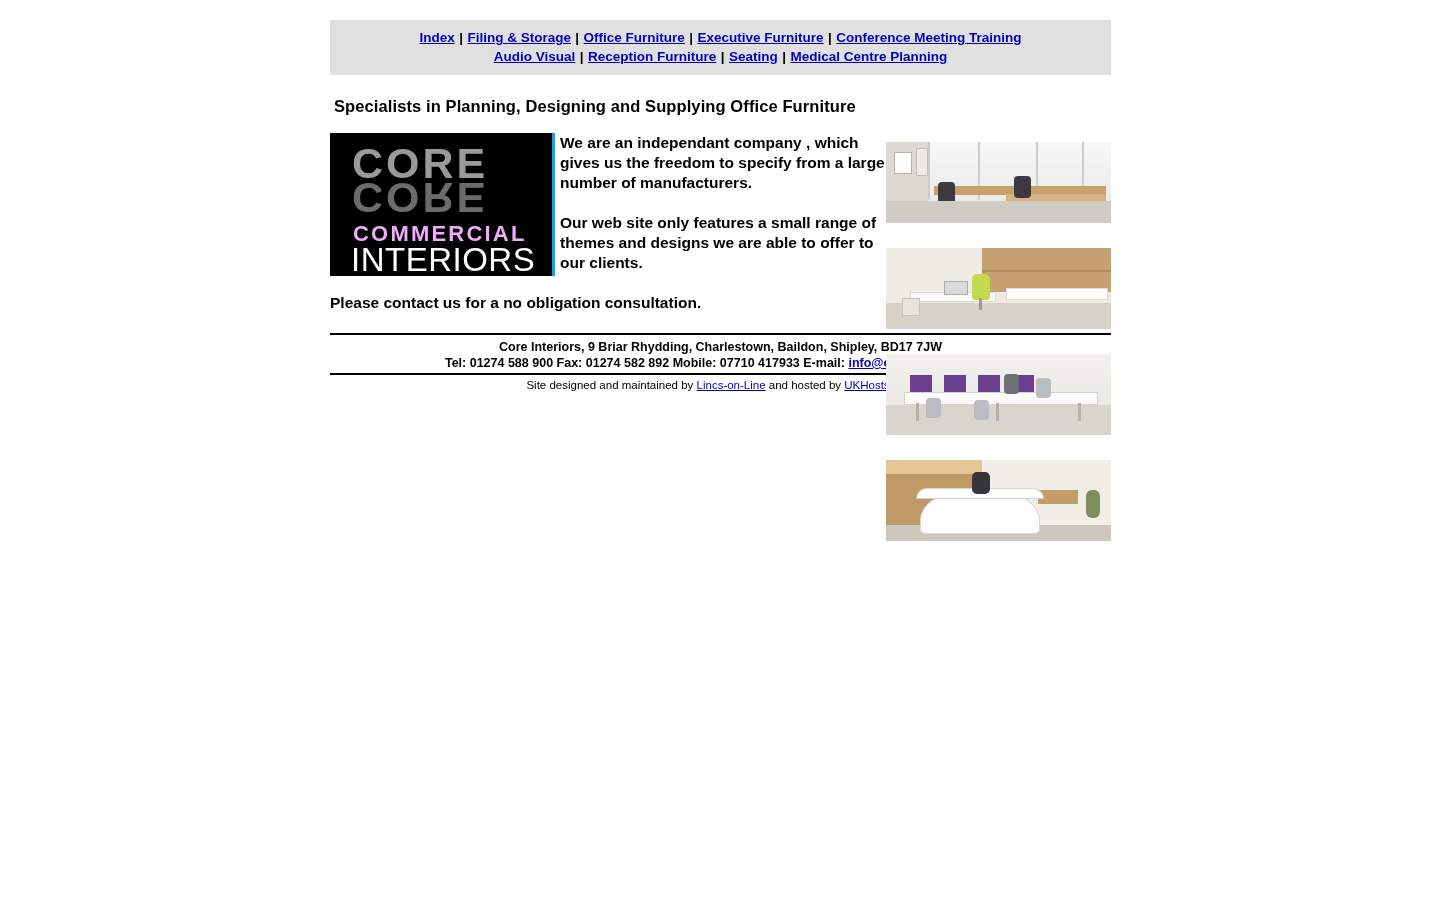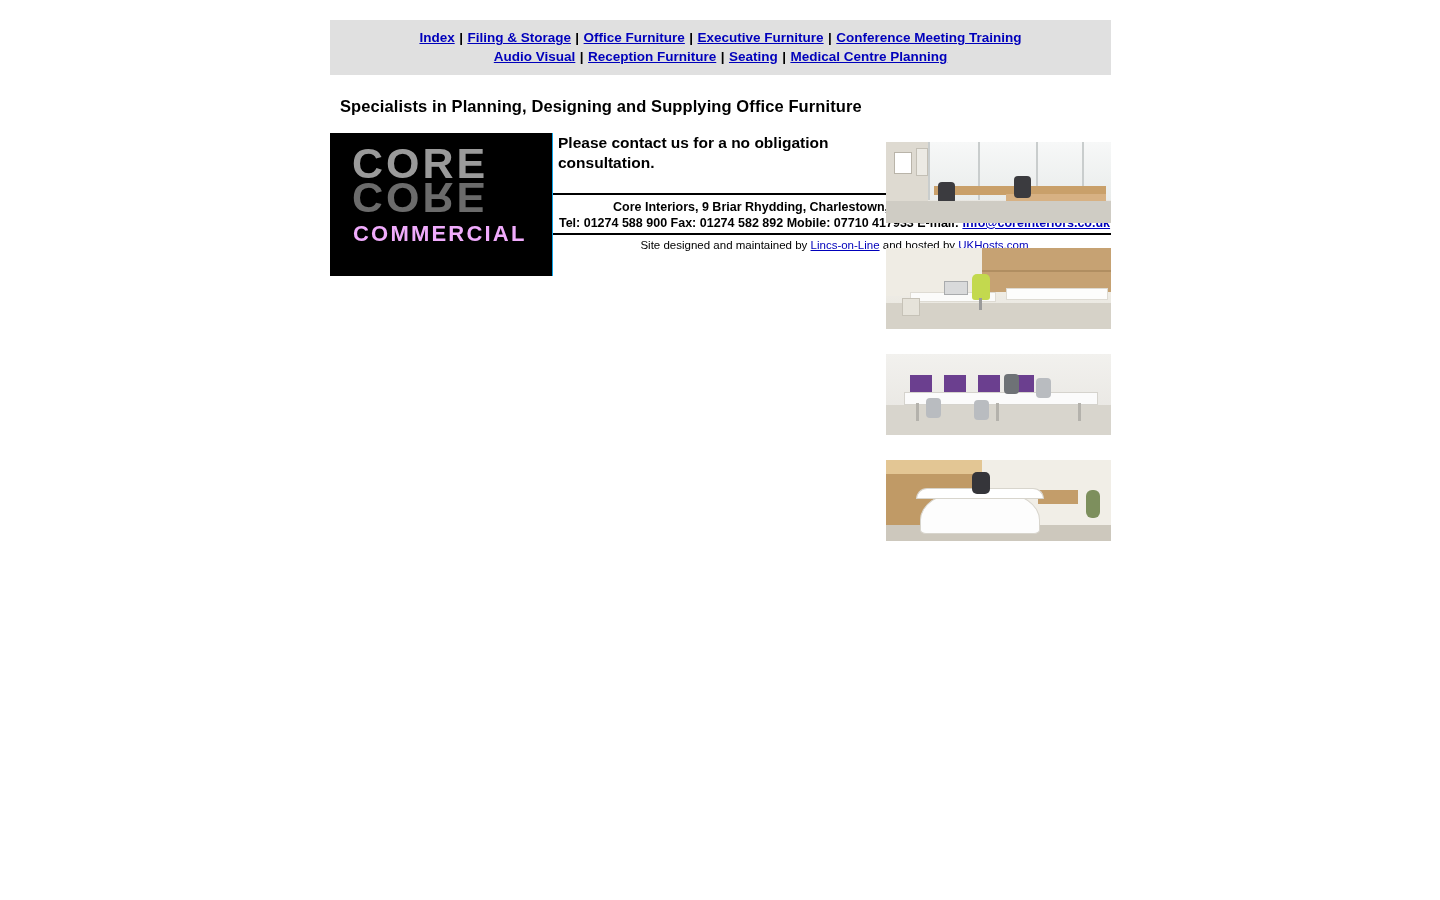--- a/index.html
+++ b/index.html
@@ -56,7 +56,7 @@
     font-size: 16.5px;
     font-weight: bold;
     letter-spacing: 0.1px;
-    margin: 0 0 17px 10px;
+    margin: 0 0 17px 4px;
   }
   .bodycol {
     width: 560px;

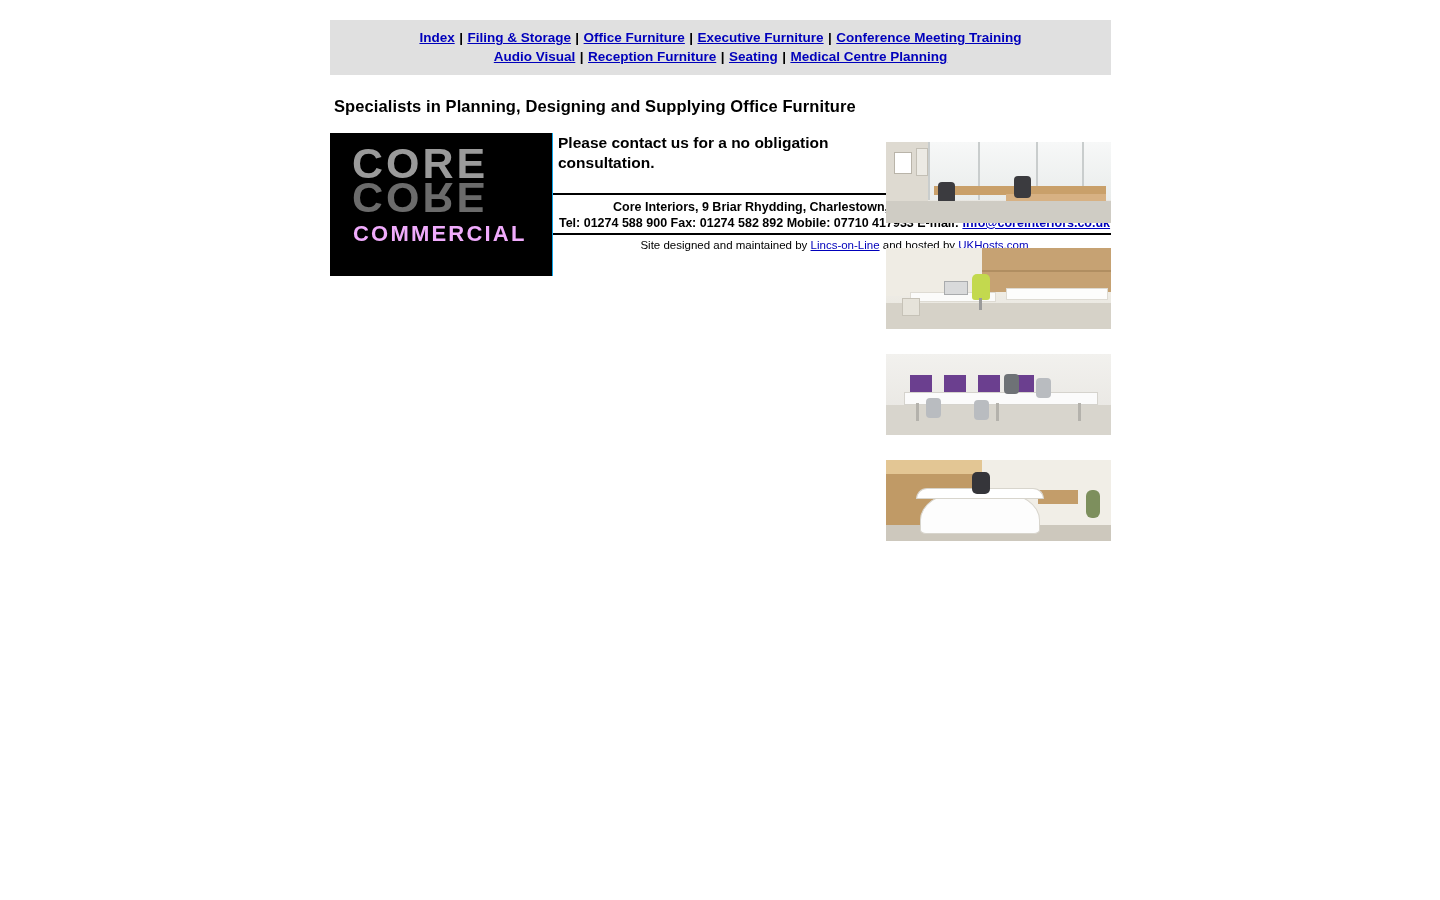--- a/index.html
+++ b/index.html
@@ -69,7 +69,7 @@
     background: #000;
     position: relative;
     overflow: hidden;
-    border-right: 1px solid #0ea5e9;
+    border-right: 3px solid #0ea5e9;
   }
   .logo .lg-top {
     position: absolute;

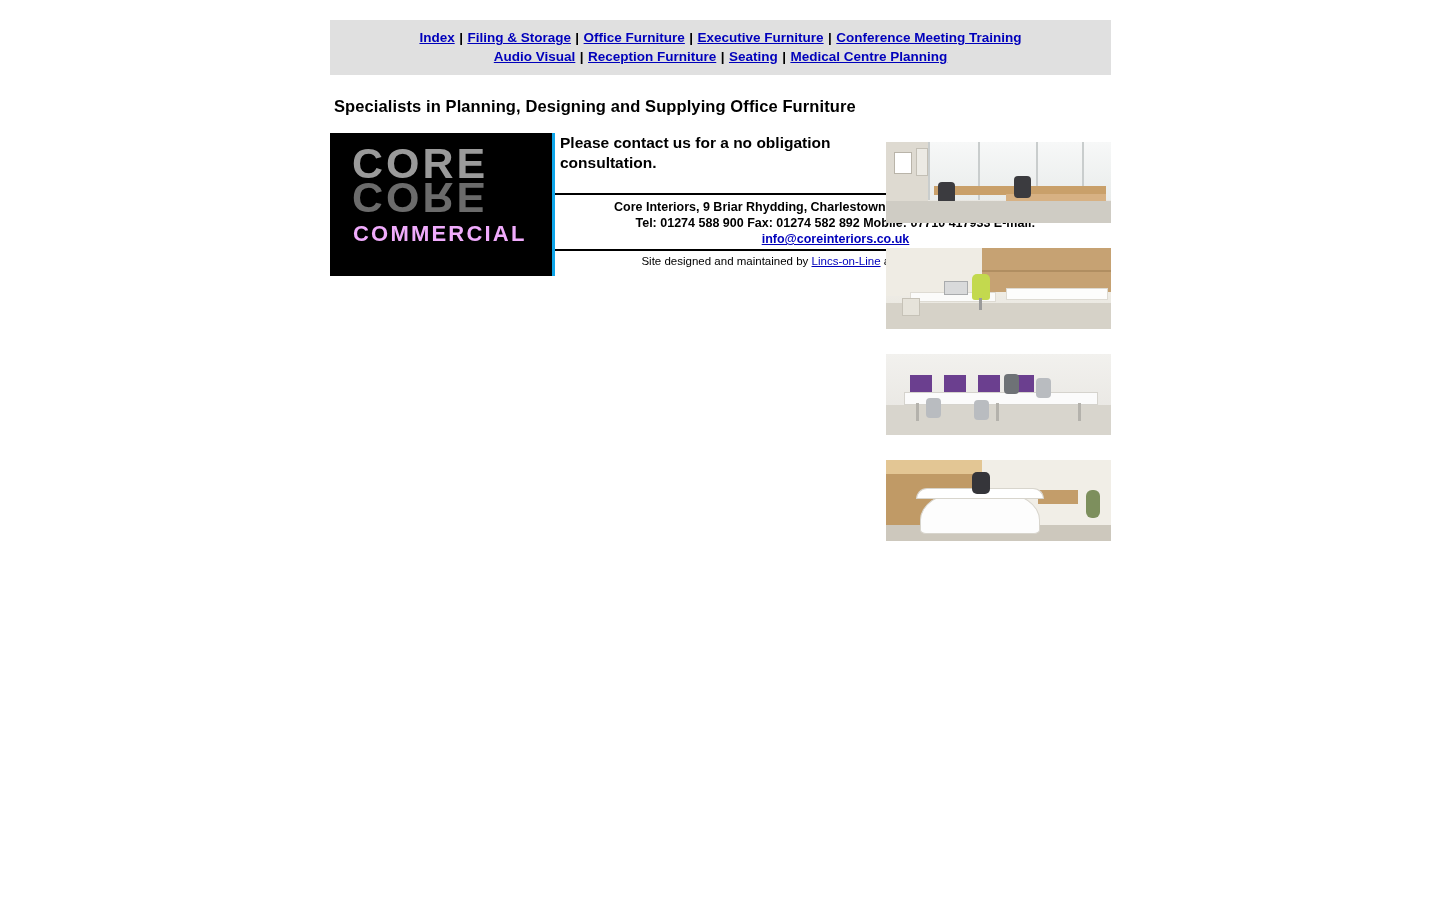--- a/index.html
+++ b/index.html
@@ -262,6 +262,7 @@
           <div class="commercial">COMMERCIAL</div>
         </div>
 
+        <div class="para first">We are an independant company , which gives us the freedom to specify from a large number of manufacturers.</div>
         <div class="para">Please contact us for a no obligation consultation.</div>
       </div>
 

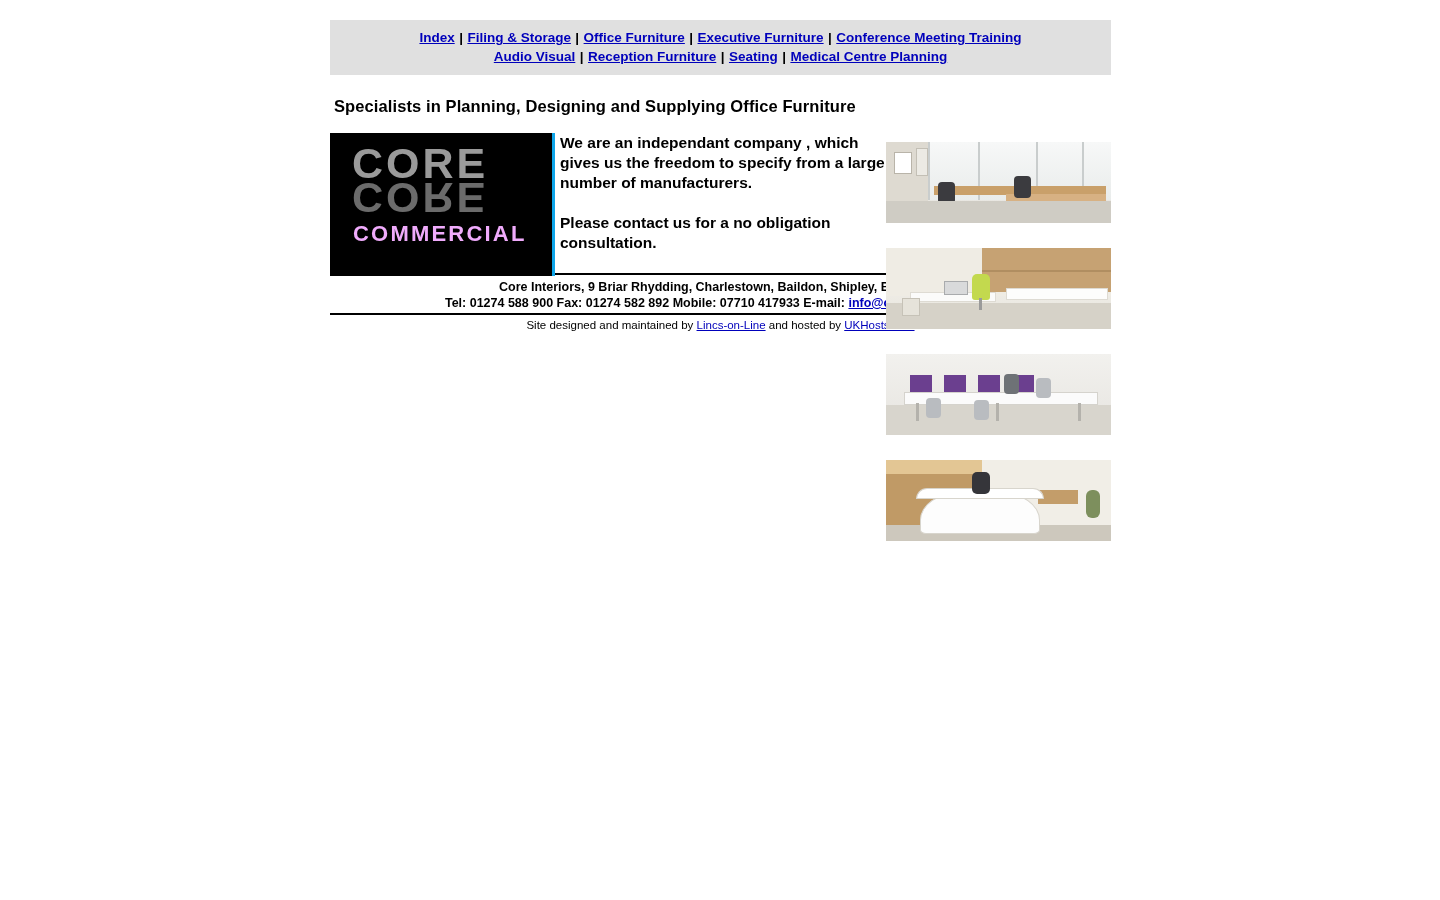--- a/index.html
+++ b/index.html
@@ -263,6 +263,7 @@
         </div>
 
         <div class="para first">We are an independant company , which gives us the freedom to specify from a large number of manufacturers.</div>
+        <div class="para">Our web site only features a small range of themes and designs we are able to offer to our clients.</div>
         <div class="para">Please contact us for a no obligation consultation.</div>
       </div>
 

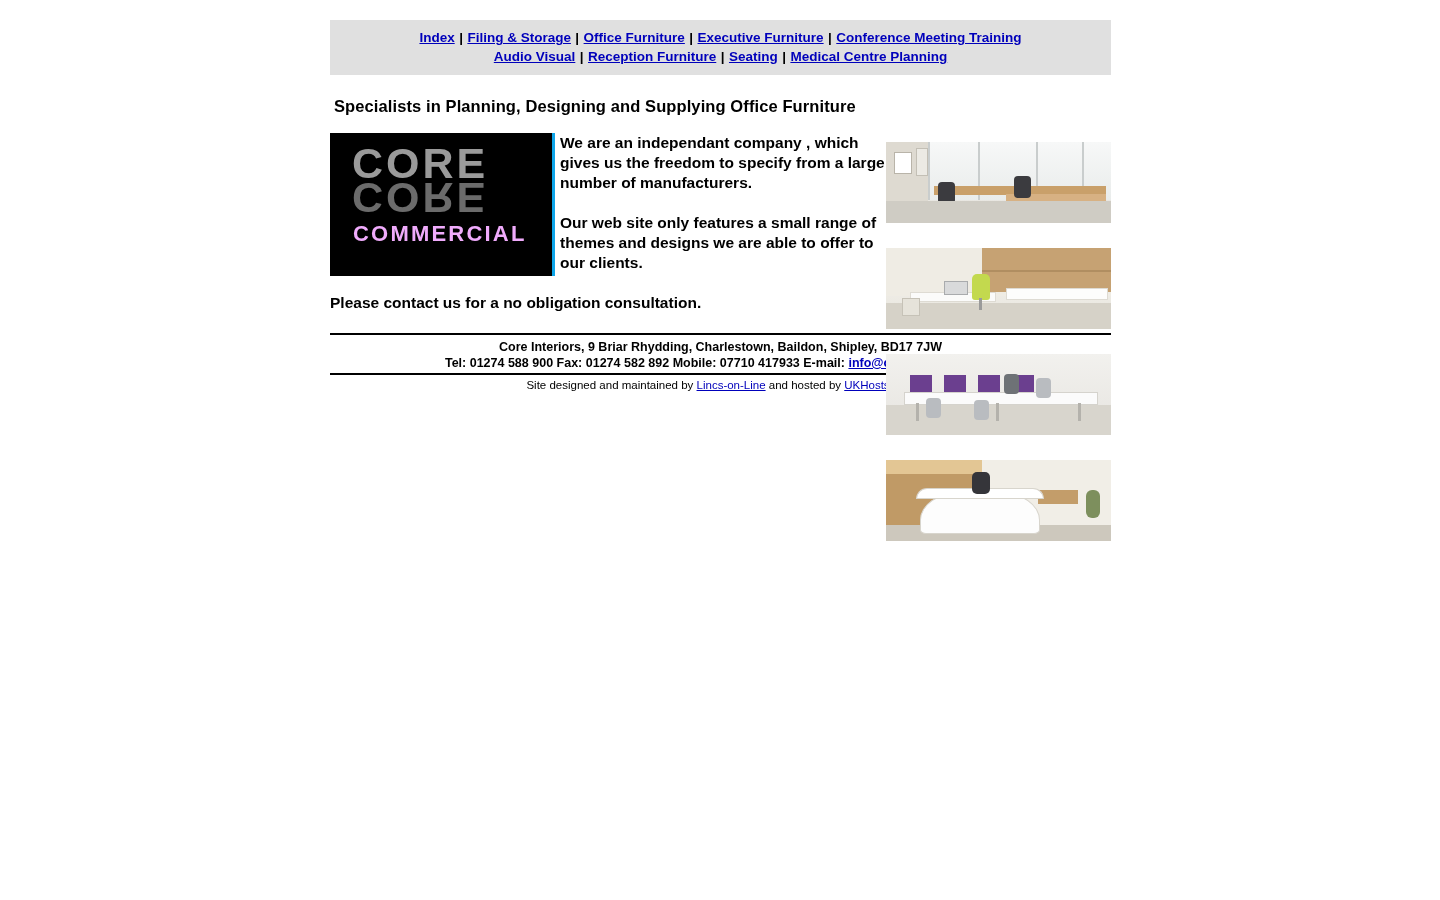--- a/index.html
+++ b/index.html
@@ -260,6 +260,7 @@
           <div class="core1">CORE</div>
           <div class="core2">CORE</div>
           <div class="commercial">COMMERCIAL</div>
+          <div class="interiors">INTERIORS</div>
         </div>
 
         <div class="para first">We are an independant company , which gives us the freedom to specify from a large number of manufacturers.</div>

